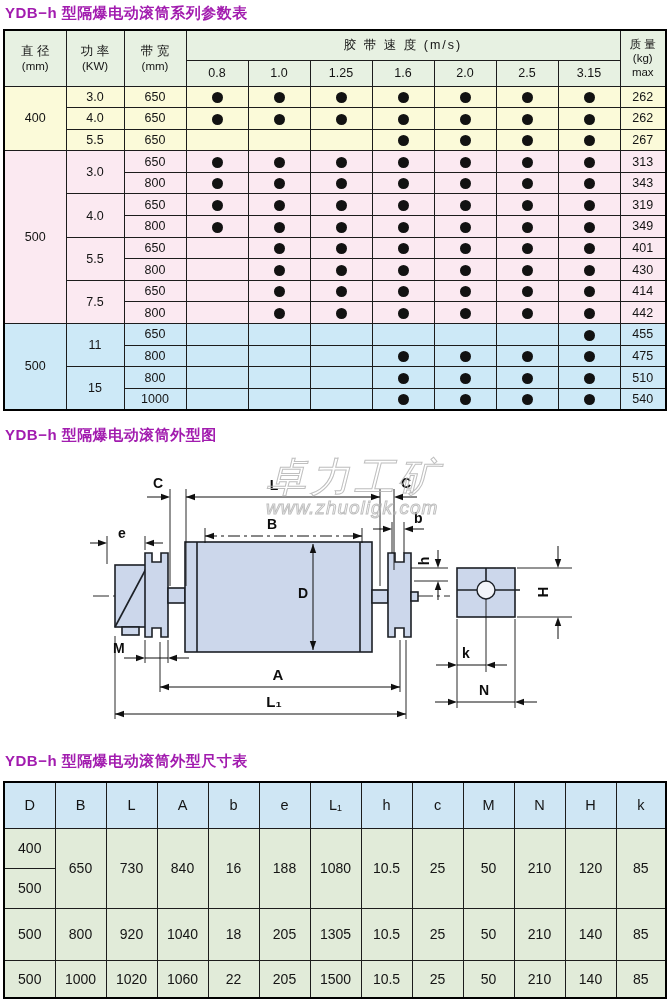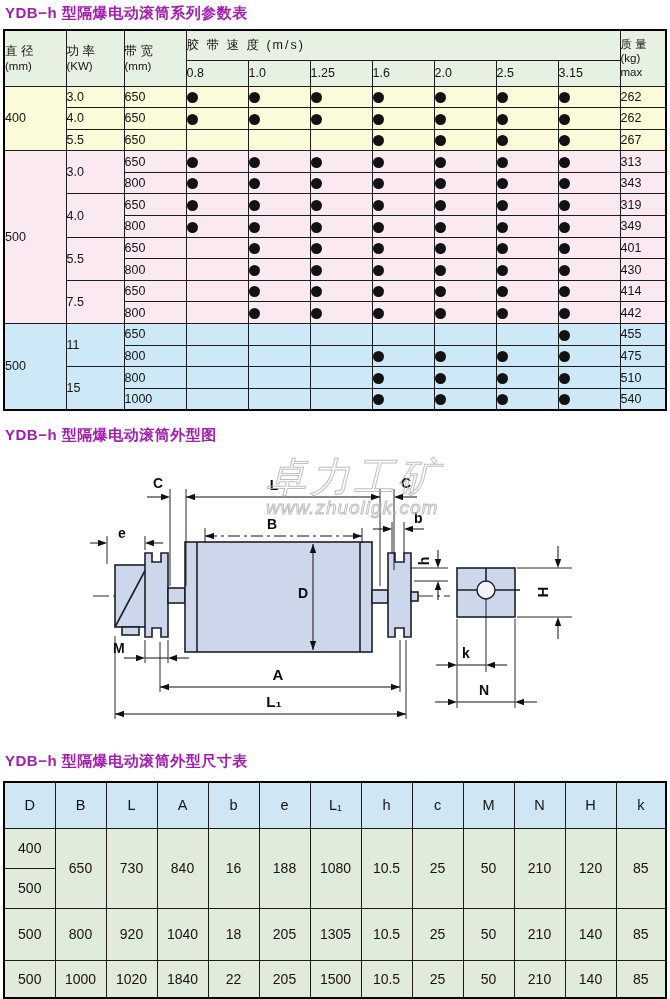--- a/index.html
+++ b/index.html
@@ -11,7 +11,7 @@
 #title3{top:752px}
 
 
-#params-table{position:absolute;left:3px;top:29px;width:664px;border-collapse:collapse;table-layout:fixed;text-align:left;border:2px solid #000}
+#params-table{position:absolute;left:3px;top:29px;width:664px;border-collapse:collapse;table-layout:fixed;text-align:center;border:2px solid #000}
 #params-table th,#params-table td{border:1px solid #1c1c1c;font-weight:normal;padding:0}
 #params-table thead th{background:#e7f1e2;font-size:12.5px;line-height:1.3;color:#141414}
 #params-table thead tr:first-child th{height:30px}

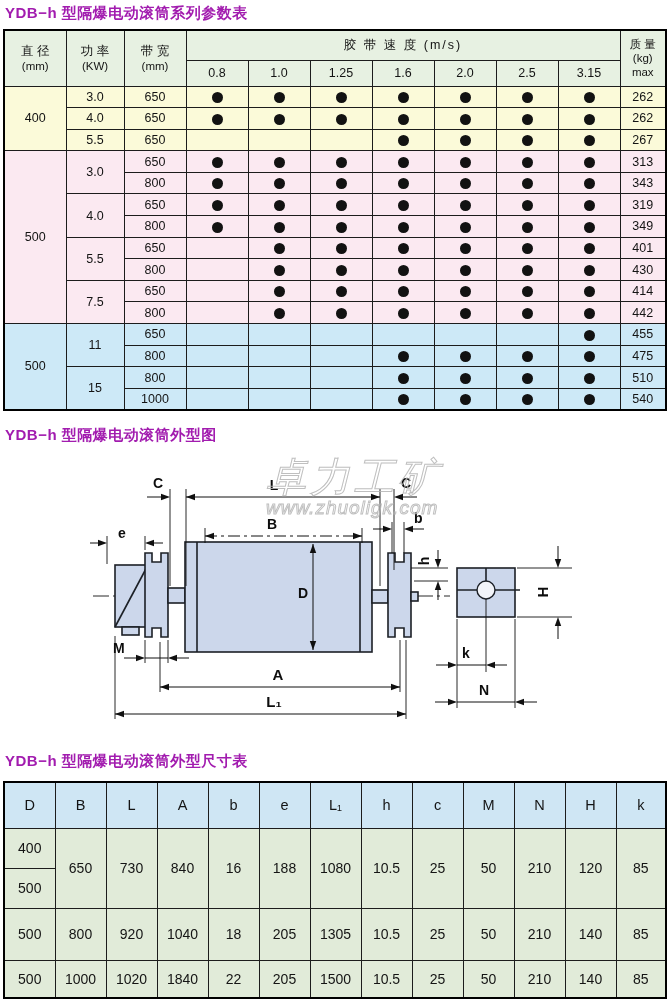--- a/index.html
+++ b/index.html
@@ -479,7 +479,7 @@
         <td>500</td>
         <td rowspan="1">1000</td>
         <td rowspan="1">1020</td>
-        <td rowspan="1">1840</td>
+        <td rowspan="1">1060</td>
         <td rowspan="1">22</td>
         <td rowspan="1">205</td>
         <td rowspan="1">1500</td>

